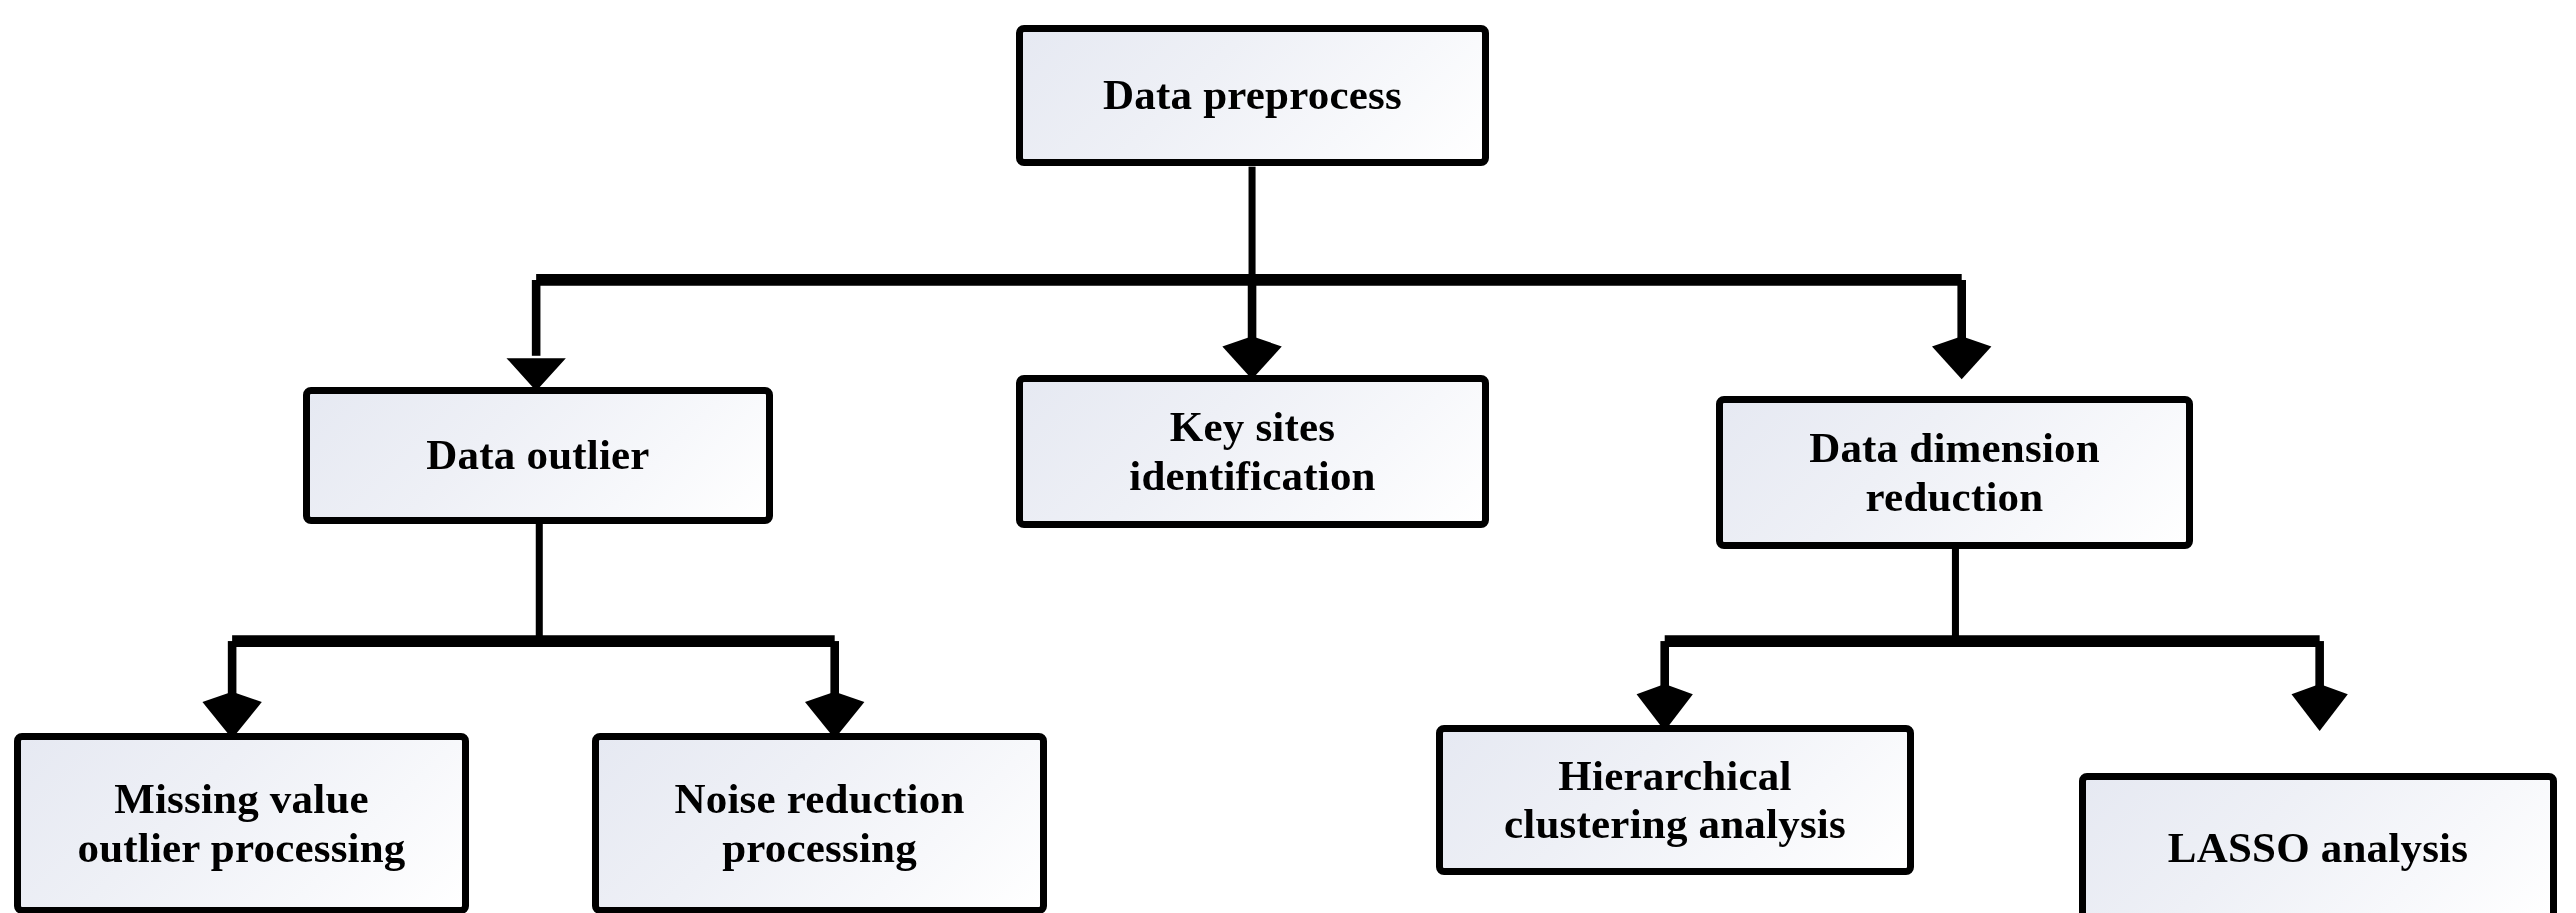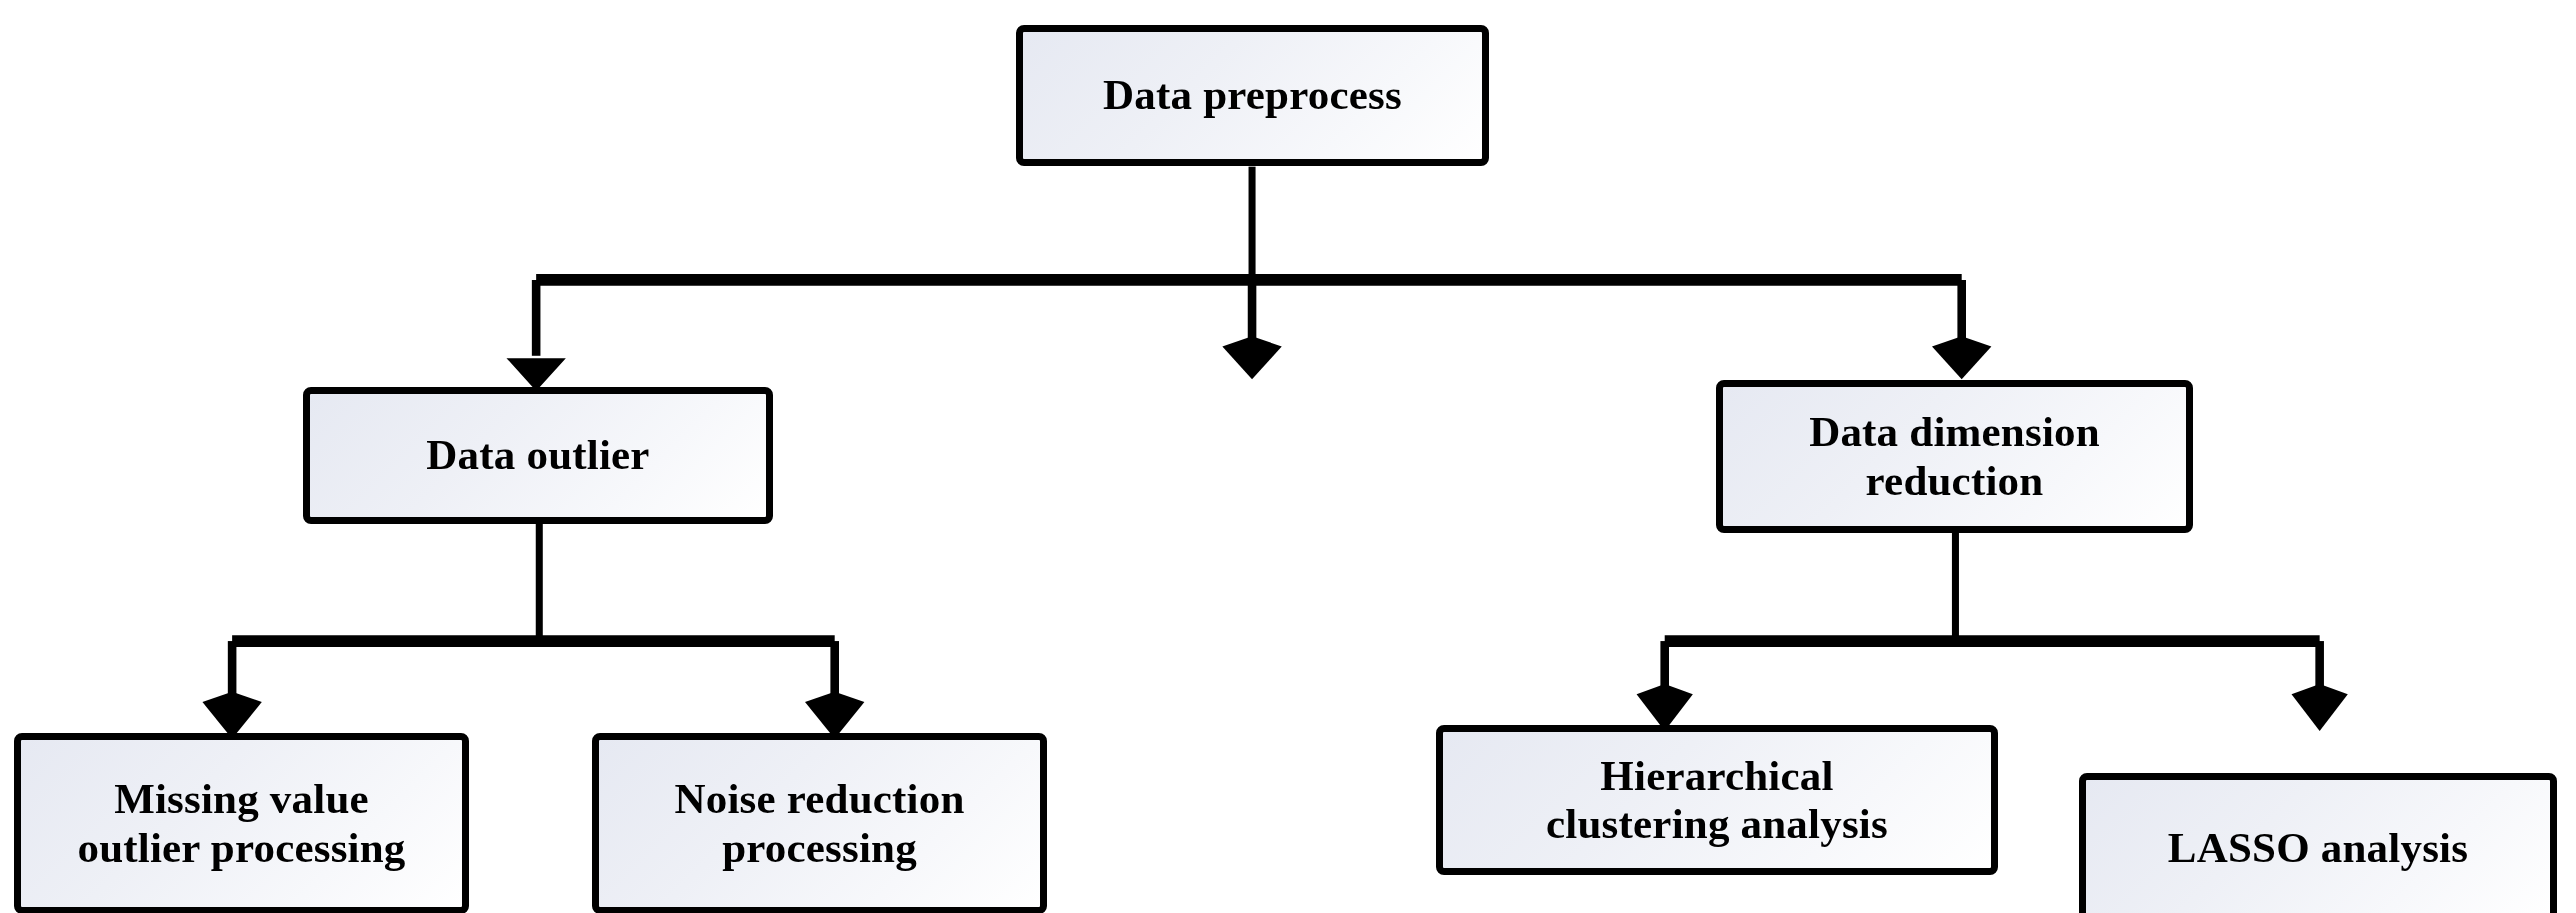--- a/index.html
+++ b/index.html
@@ -111,6 +111,10 @@
     <span class="label">Data outlier</span>
   </div>
 
+  <div class="node" id="node-key-sites">
+    <span class="label">Key sites
+identification</span>
+  </div>
 
   <div class="node" id="node-dim-reduction">
     <span class="label">Data dimension

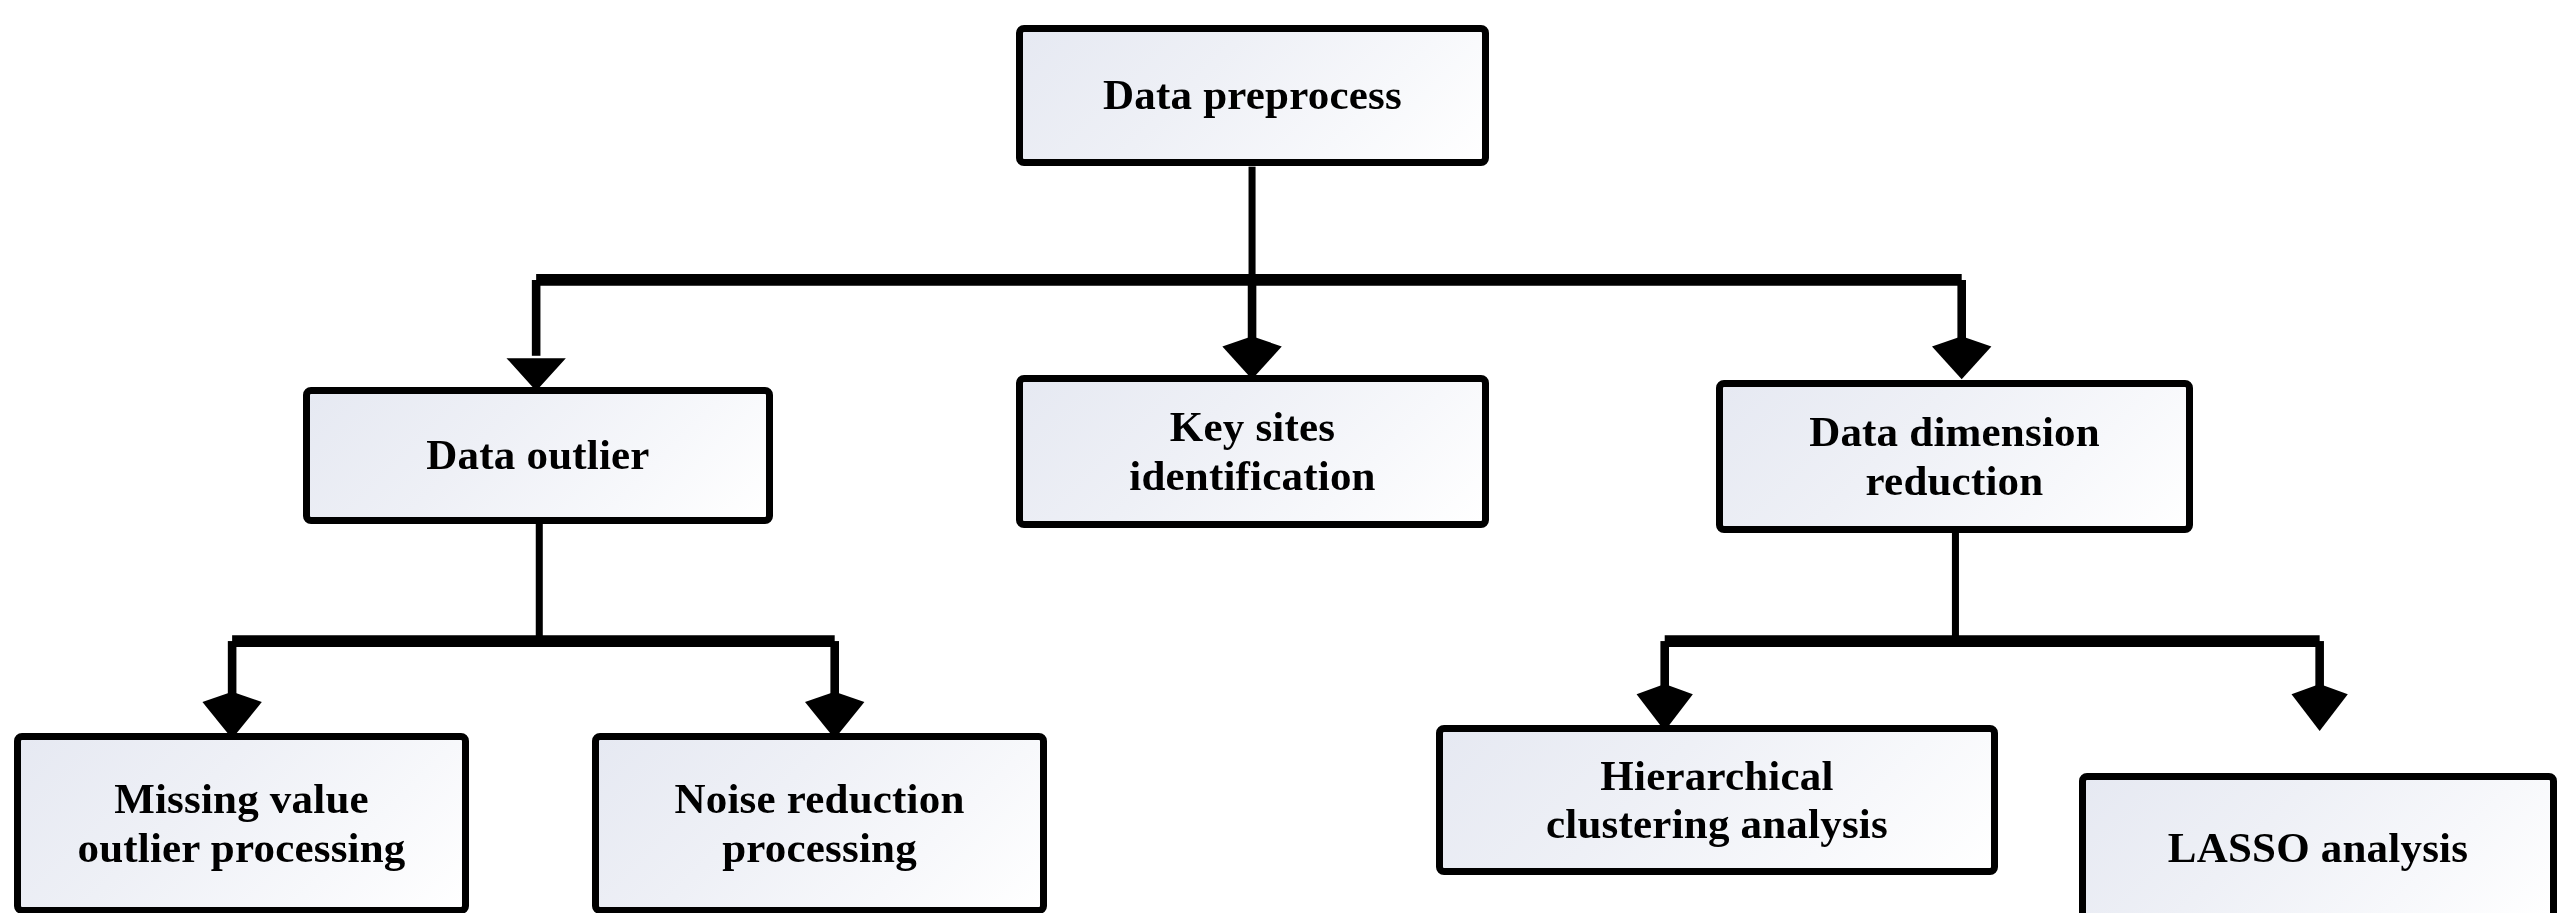--- a/index.html
+++ b/index.html
@@ -34,7 +34,7 @@
   #node-root              {left:1016px; top:25px;  width:473px; height:141px; font-size:43px;}
   #node-data-cleaning     {left:303px;  top:387px; width:470px; height:137px; font-size:43px;}
   #node-key-sites         {left:1016px; top:375px; width:473px; height:153px; font-size:43px;}
-  #node-dim-reduction     {left:1716px; top:380px; width:477px; height:153px; font-size:43px;}
+  #node-dim-reduction     {left:1716px; top:396px; width:477px; height:153px; font-size:43px;}
   #node-missing-value     {left:14px;   top:733px; width:455px; height:181px; font-size:43px;}
   #node-noise-reduction   {left:592px;  top:733px; width:455px; height:181px; font-size:43px;}
   #node-hierarchical      {left:1436px; top:725px; width:562px; height:150px; font-size:43px;}

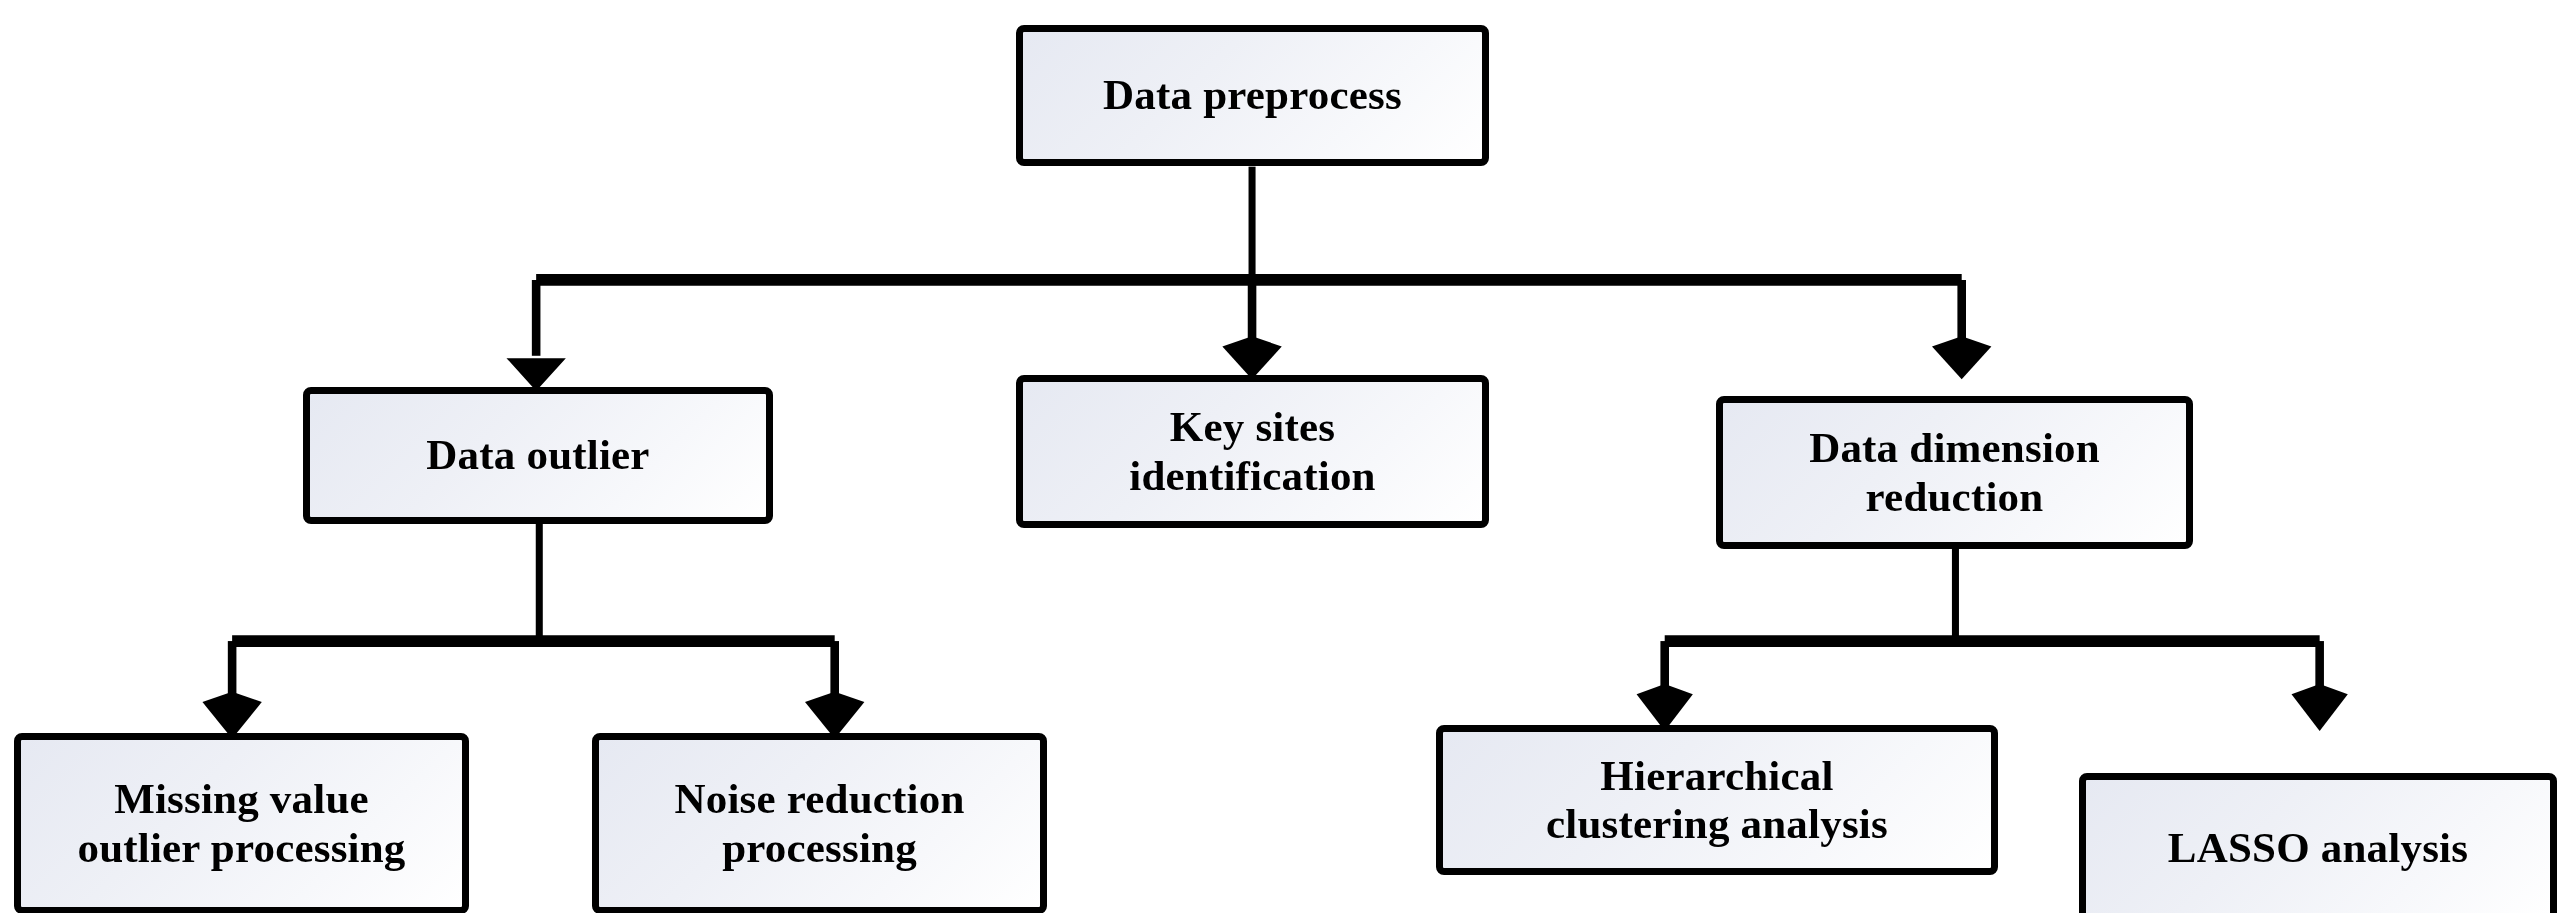--- a/index.html
+++ b/index.html
@@ -37,7 +37,7 @@
   #node-dim-reduction     {left:1716px; top:396px; width:477px; height:153px; font-size:43px;}
   #node-missing-value     {left:14px;   top:733px; width:455px; height:181px; font-size:43px;}
   #node-noise-reduction   {left:592px;  top:733px; width:455px; height:181px; font-size:43px;}
-  #node-hierarchical      {left:1436px; top:725px; width:562px; height:150px; font-size:43px;}
+  #node-hierarchical      {left:1436px; top:725px; width:478px; height:150px; font-size:43px;}
   #node-lasso             {left:2079px; top:725px; width:478px; height:150px; font-size:43px;margin-top:48px;}
 </style>
 </head>

